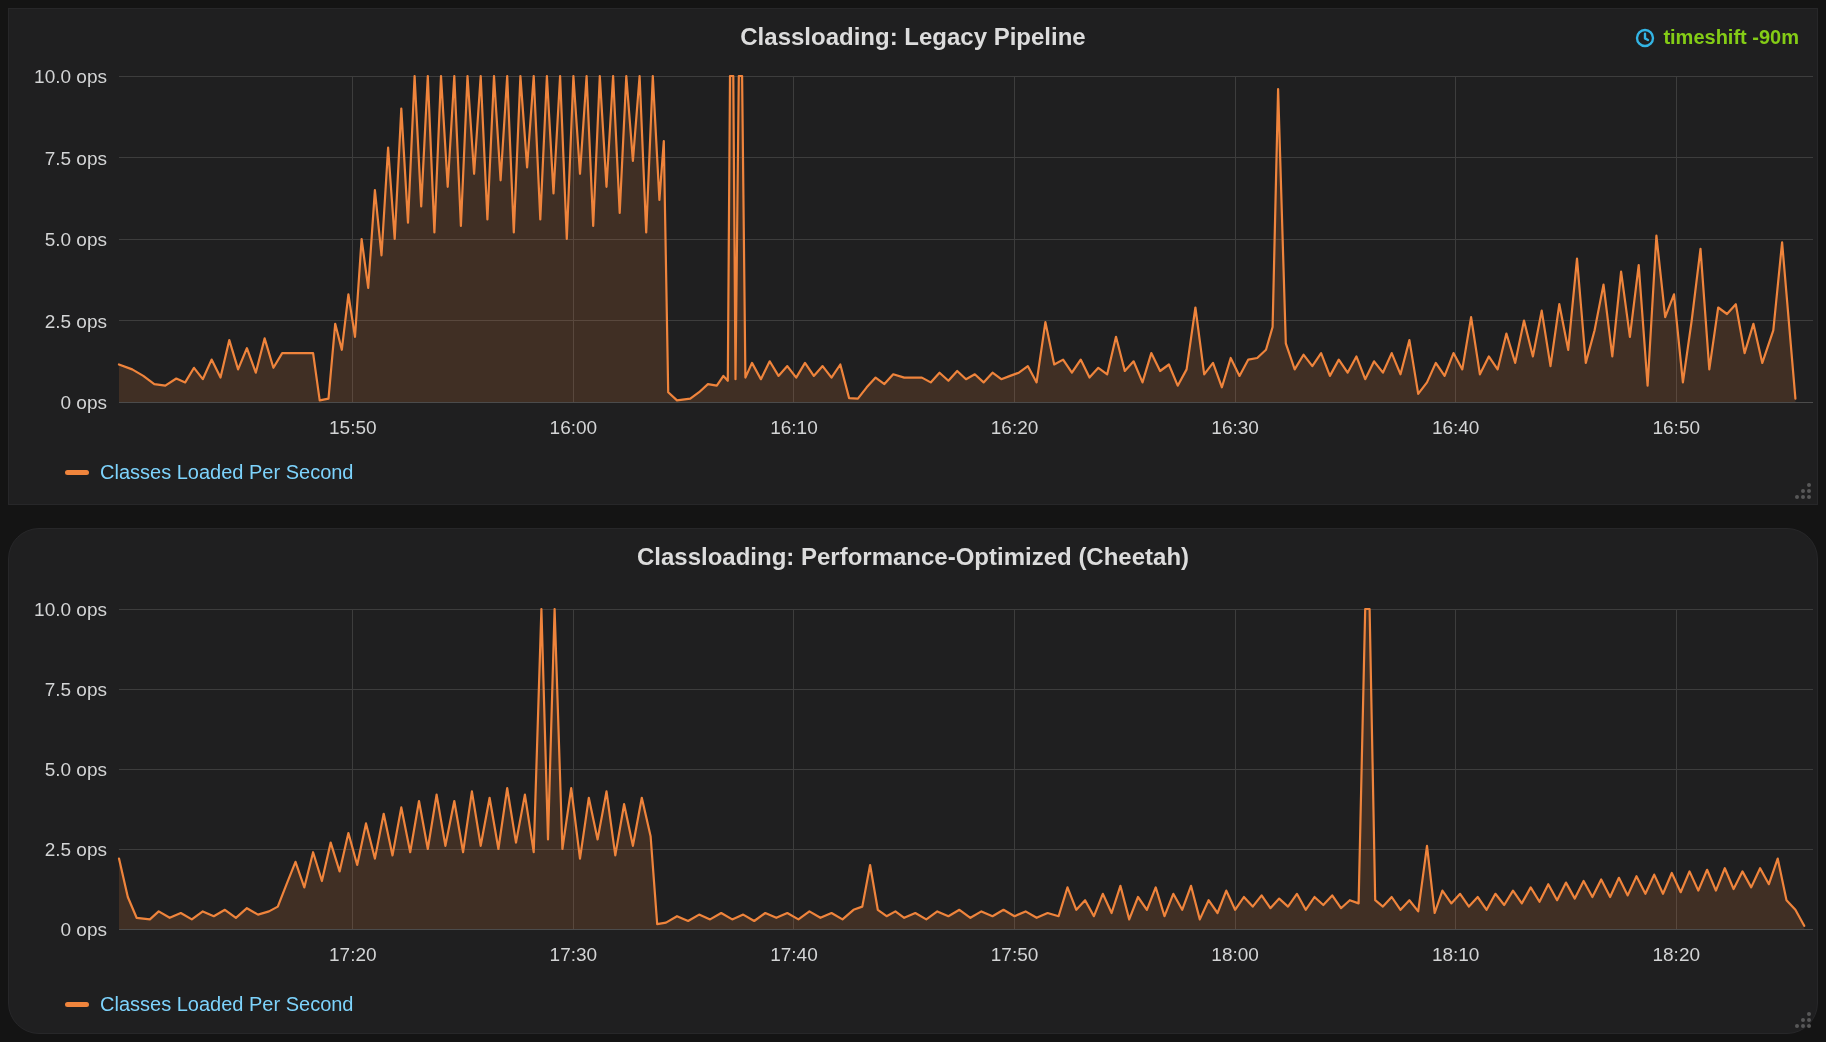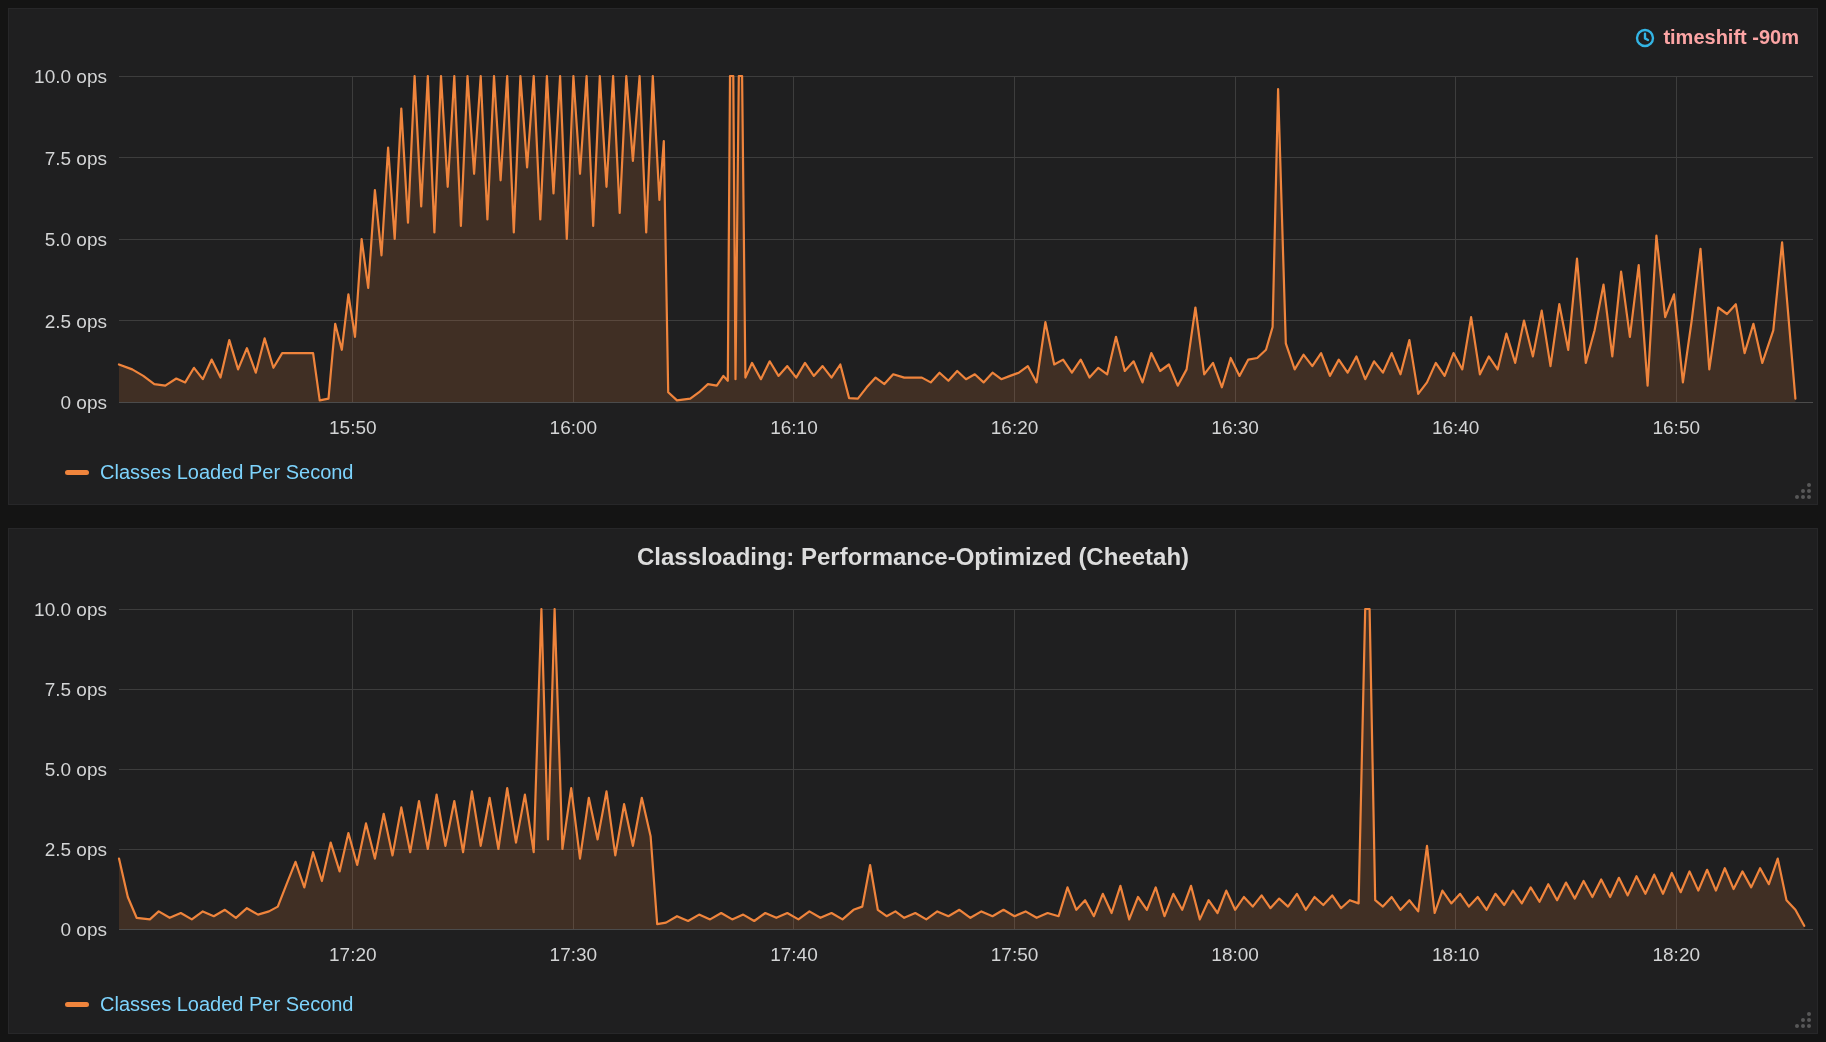--- a/index.html
+++ b/index.html
@@ -30,6 +30,7 @@
 <div class="page">
 
   <section class="panel" id="panel1">
+    <div class="panel-title">Classloading: Legacy Pipeline</div>
     <div class="timeshift">
       <svg class="clock-icon" viewBox="0 0 16 16">
         <circle cx="8" cy="8" r="6.4" fill="none" stroke="#33b5e5" stroke-width="1.9"></circle>

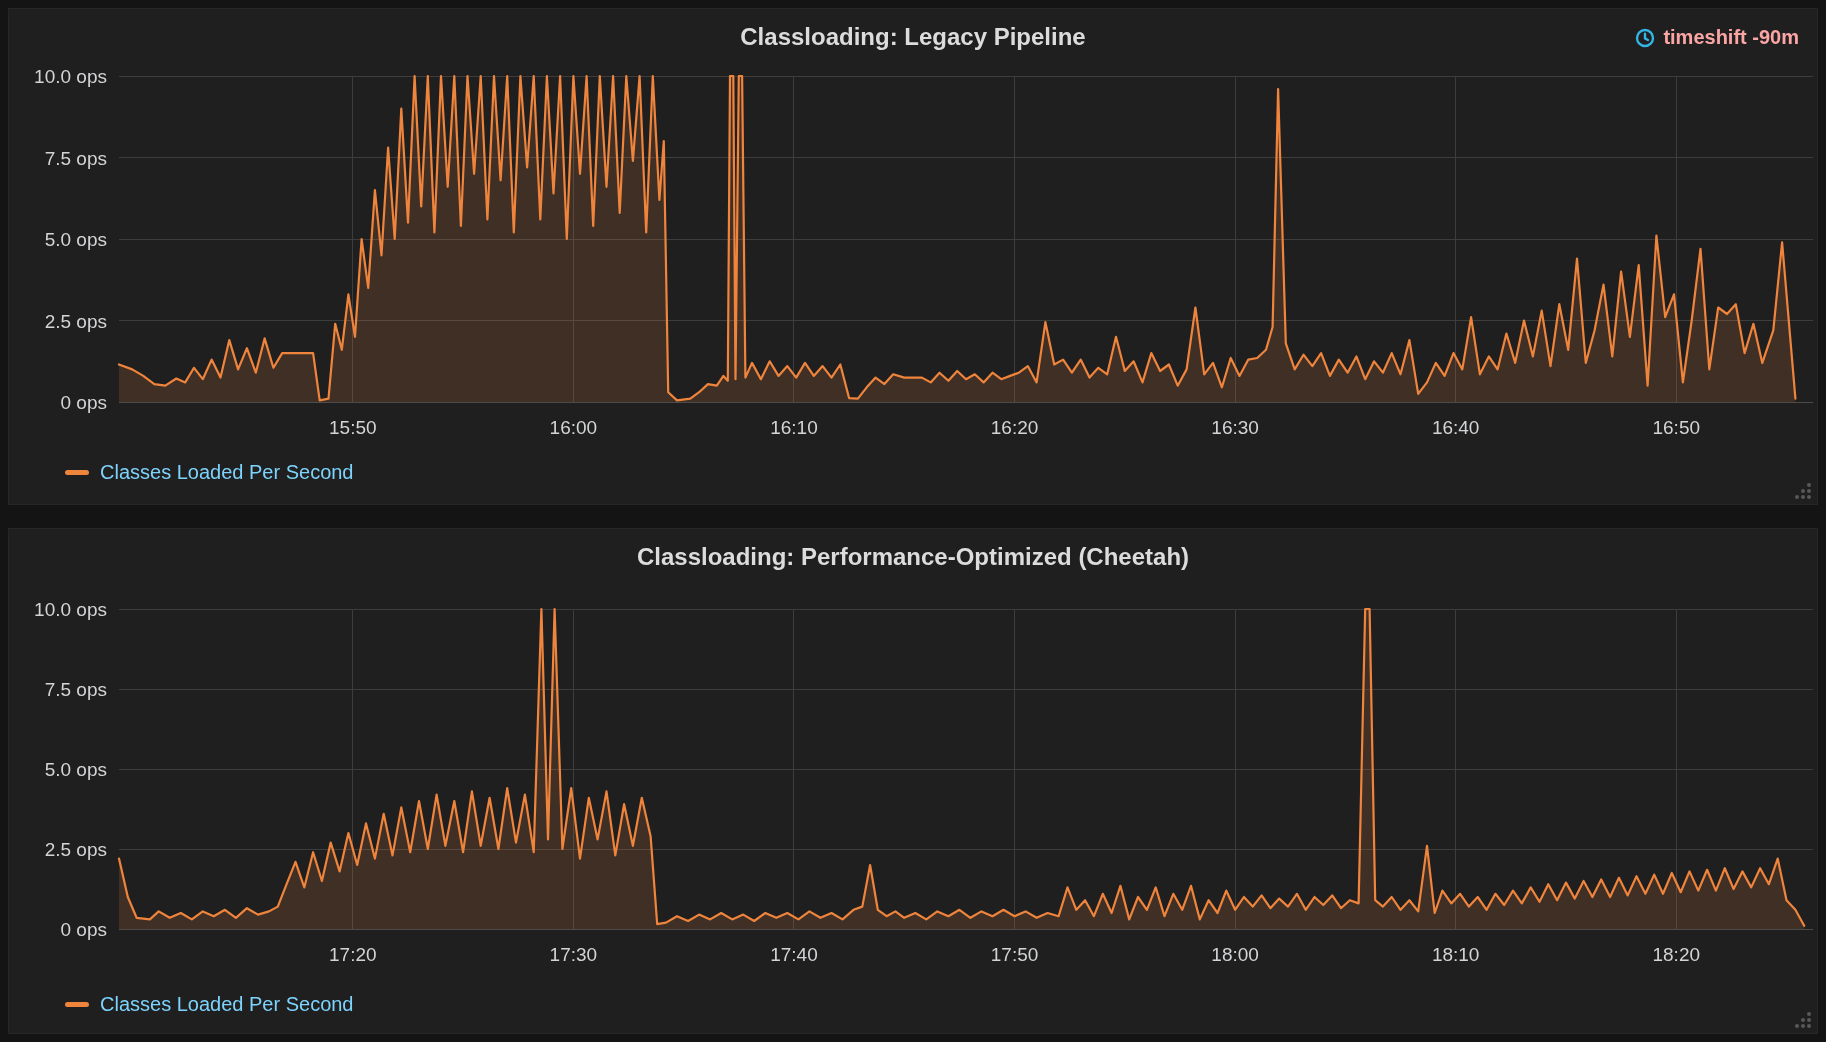--- a/index.html
+++ b/index.html
@@ -9,7 +9,7 @@
   #panel1{top:8px;height:497px;}
   #panel2{top:528px;height:506px;}
   .panel-title{position:absolute;top:14px;left:0;right:0;text-align:center;font-size:24px;font-weight:bold;color:#dcdcdc;cursor:pointer;z-index:3;}
-  .timeshift{position:absolute;top:17px;right:18px;color:#fca5a5;font-size:20px;font-weight:bold;display:flex;align-items:center;gap:8px;z-index:4;}
+  .timeshift{position:absolute;top:17px;right:18px;color:#84cc16;font-size:20px;font-weight:bold;display:flex;align-items:center;gap:8px;z-index:4;}
   .clock-icon{width:20px;height:20px;display:block;}
   svg.plot{position:absolute;left:0;top:0;width:1810px;height:100%;overflow:visible;z-index:1;}
   text.tick{fill:#d3d4d5;font-size:19px;font-family:"Liberation Sans",sans-serif;}

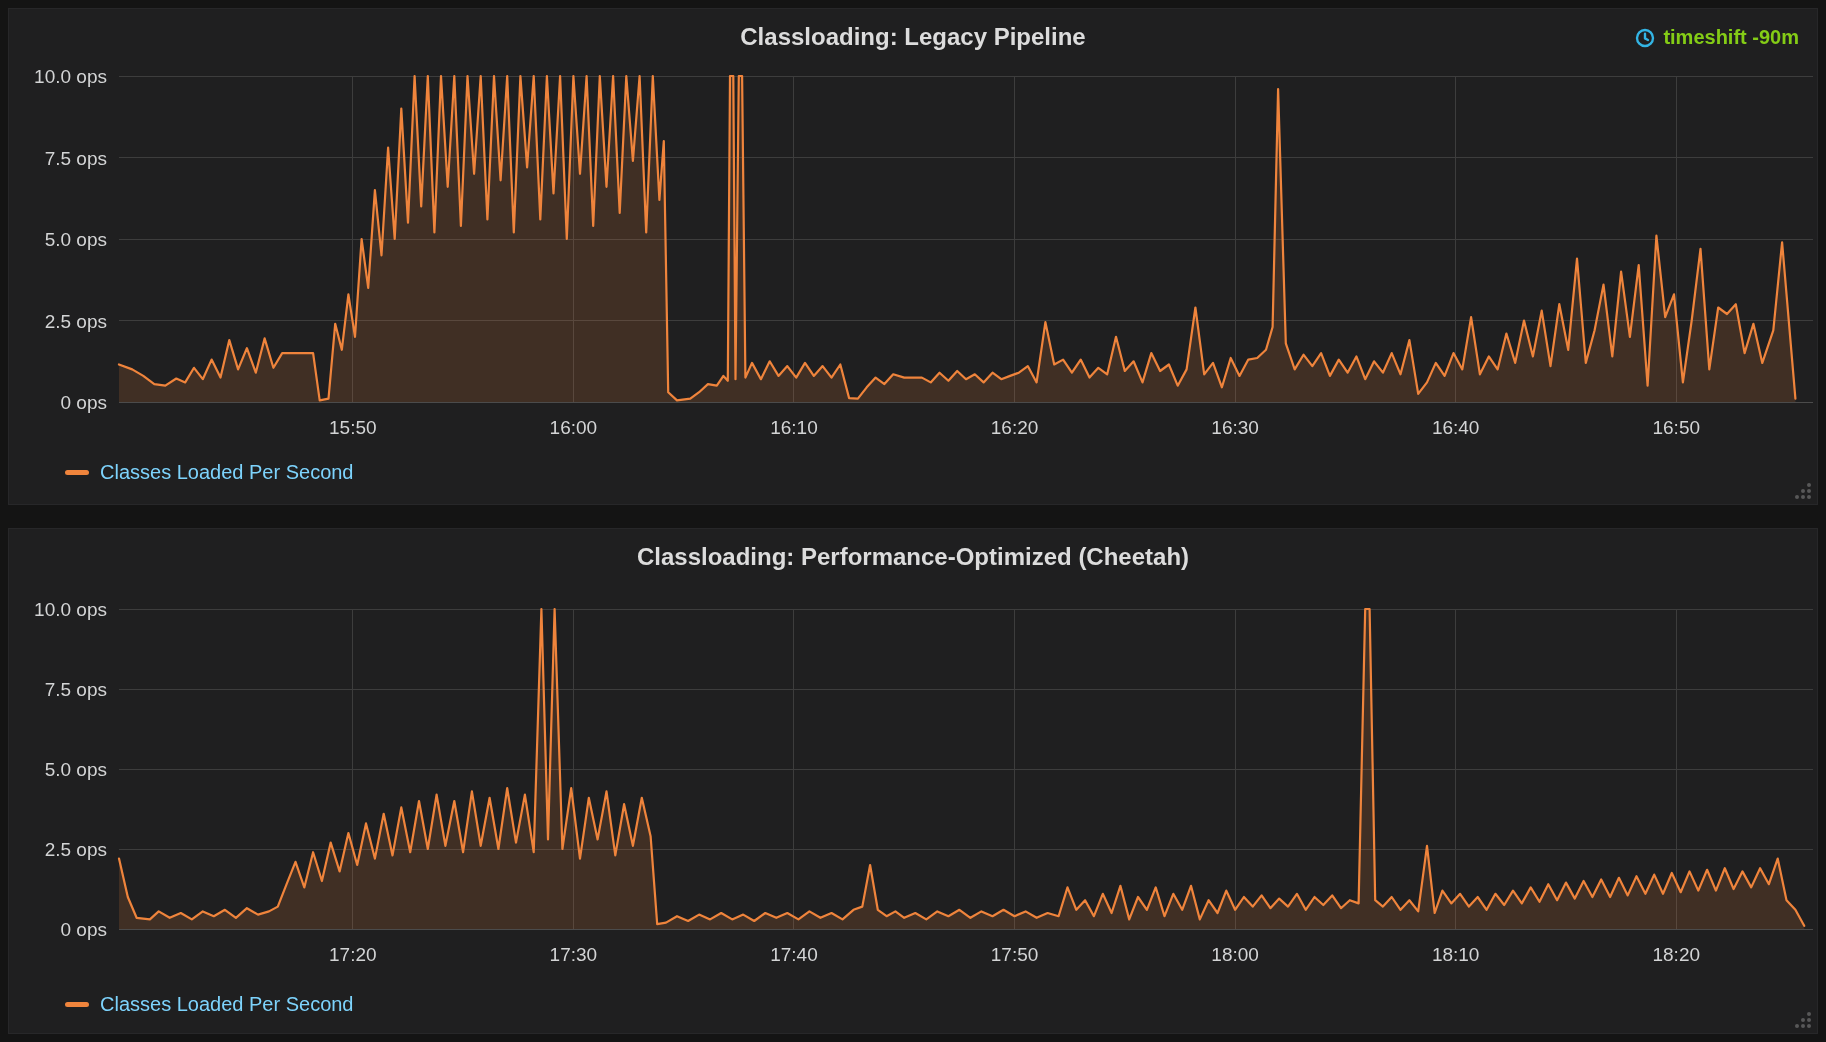--- a/index.html
+++ b/index.html
@@ -7,7 +7,7 @@
   .page{position:relative;width:1826px;height:1042px;background:#141414;overflow:hidden;}
   .panel{position:absolute;left:8px;width:1810px;background:#1f1f20;border:1px solid #272729;box-sizing:border-box;}
   #panel1{top:8px;height:497px;}
-  #panel2{top:528px;height:506px;}
+  #panel2{top:528px;height:506px;border-radius:31px;}
   .panel-title{position:absolute;top:14px;left:0;right:0;text-align:center;font-size:24px;font-weight:bold;color:#dcdcdc;cursor:pointer;z-index:3;}
   .timeshift{position:absolute;top:17px;right:18px;color:#84cc16;font-size:20px;font-weight:bold;display:flex;align-items:center;gap:8px;z-index:4;}
   .clock-icon{width:20px;height:20px;display:block;}

